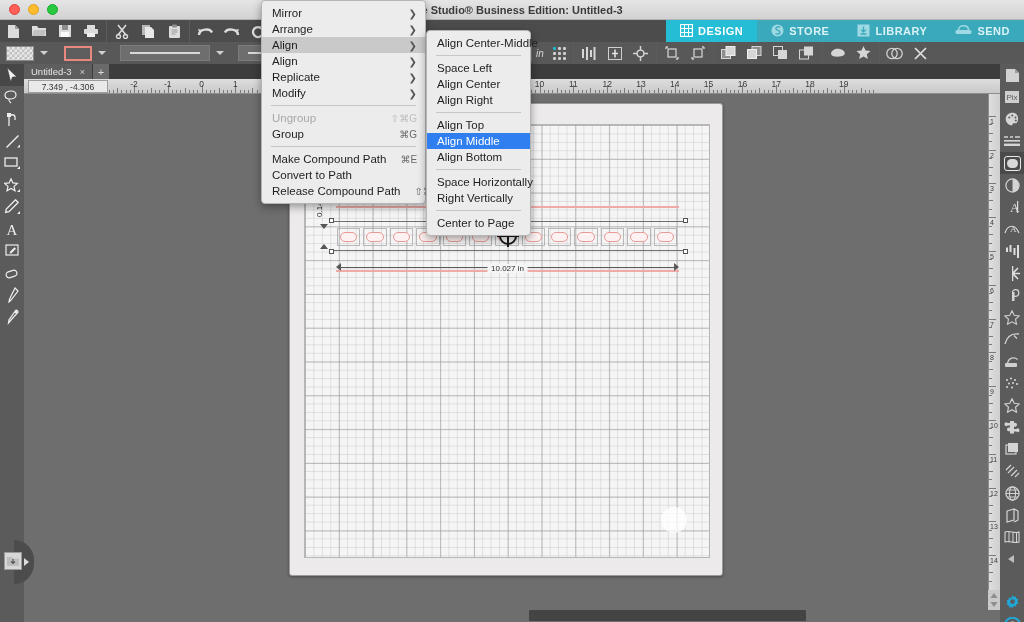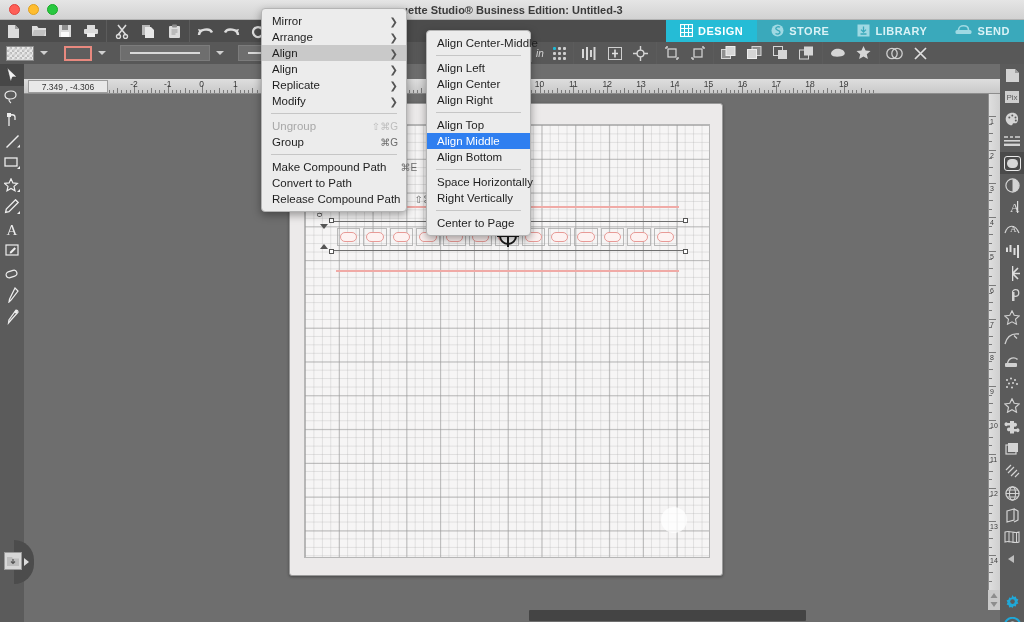--- a/index.html
+++ b/index.html
@@ -256,7 +256,7 @@
     box-shadow:0 3px 9px rgba(0,0,0,.36); border-radius:4px; padding:4px 0;
     font-size:11.5px; color:#1e1e1e;
   }
-  #menu1{ left:261px; top:8px; width:146px; }
+  #menu1{ left:261px; top:0; width:165px; }
   #menu2{ left:426px; top:30px; width:105px; }
   .mi{
     display:flex; align-items:center; justify-content:space-between;

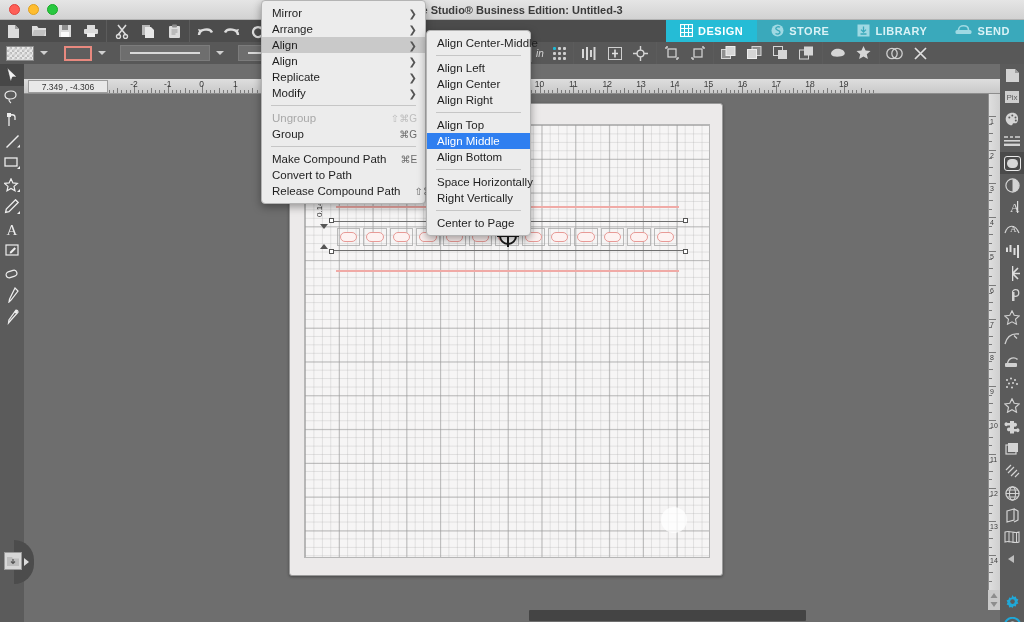--- a/index.html
+++ b/index.html
@@ -523,6 +523,14 @@
     </div>
   </div>
 
+  <div class="tabstrip">
+    <div class="lefttool-head"></div>
+    <div class="doctab">
+      <span>Untitled-3</span>
+      <span class="x">×</span>
+    </div>
+    <div class="tabplus">+</div>
+  </div>
 
   <div class="leftrail">
     <div class="tool sel">

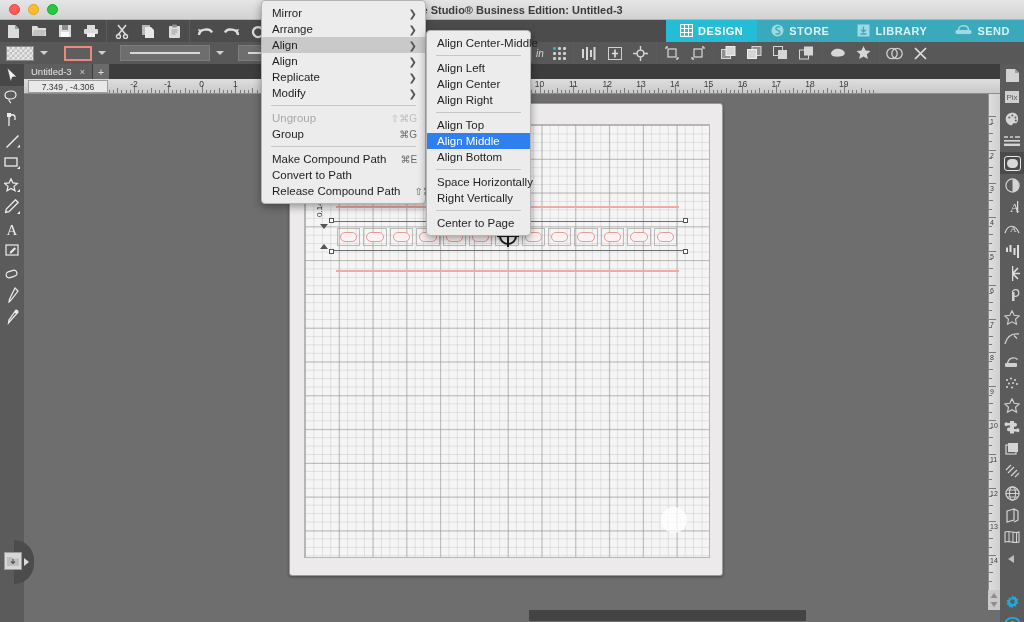--- a/index.html
+++ b/index.html
@@ -1206,7 +1206,7 @@
       </div>
       <div class="msep"></div>
       <div class="mi">
-        <span>Align Left</span>
+        <span>Space Left</span>
       </div>
       <div class="mi">
         <span>Align Center</span>

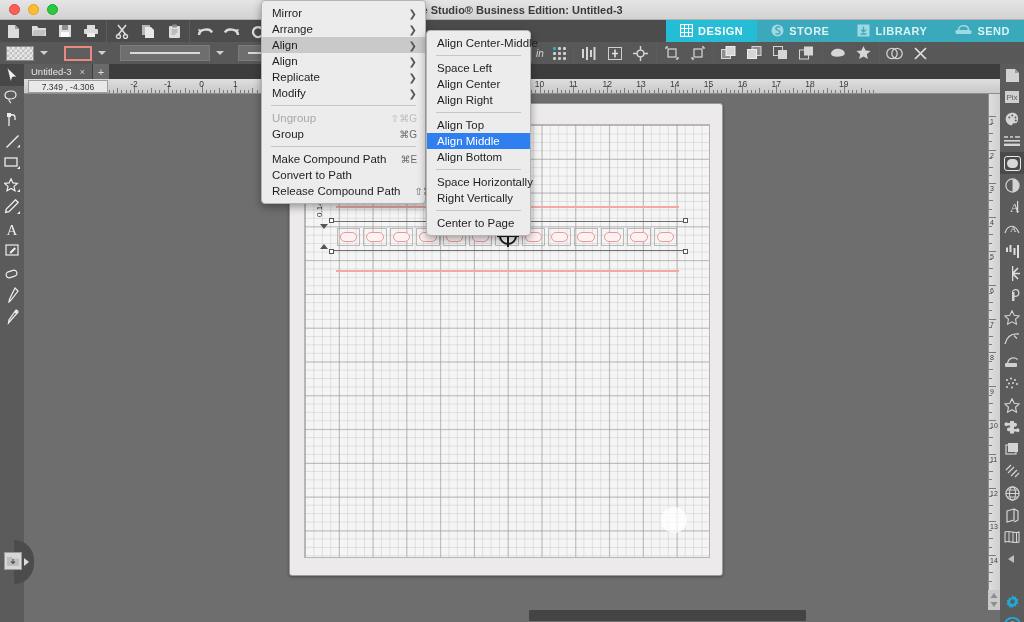--- a/index.html
+++ b/index.html
@@ -885,6 +885,12 @@
           <div class="centermark"></div>
         </div>
 
+        <div class="dim-h">
+          <div class="ar l"></div>
+          <div class="bar"></div>
+          <div class="ar r"></div>
+          <div class="cap">10.027 in</div>
+        </div>
 
         <div class="dim-v">0.145 in</div>
 

